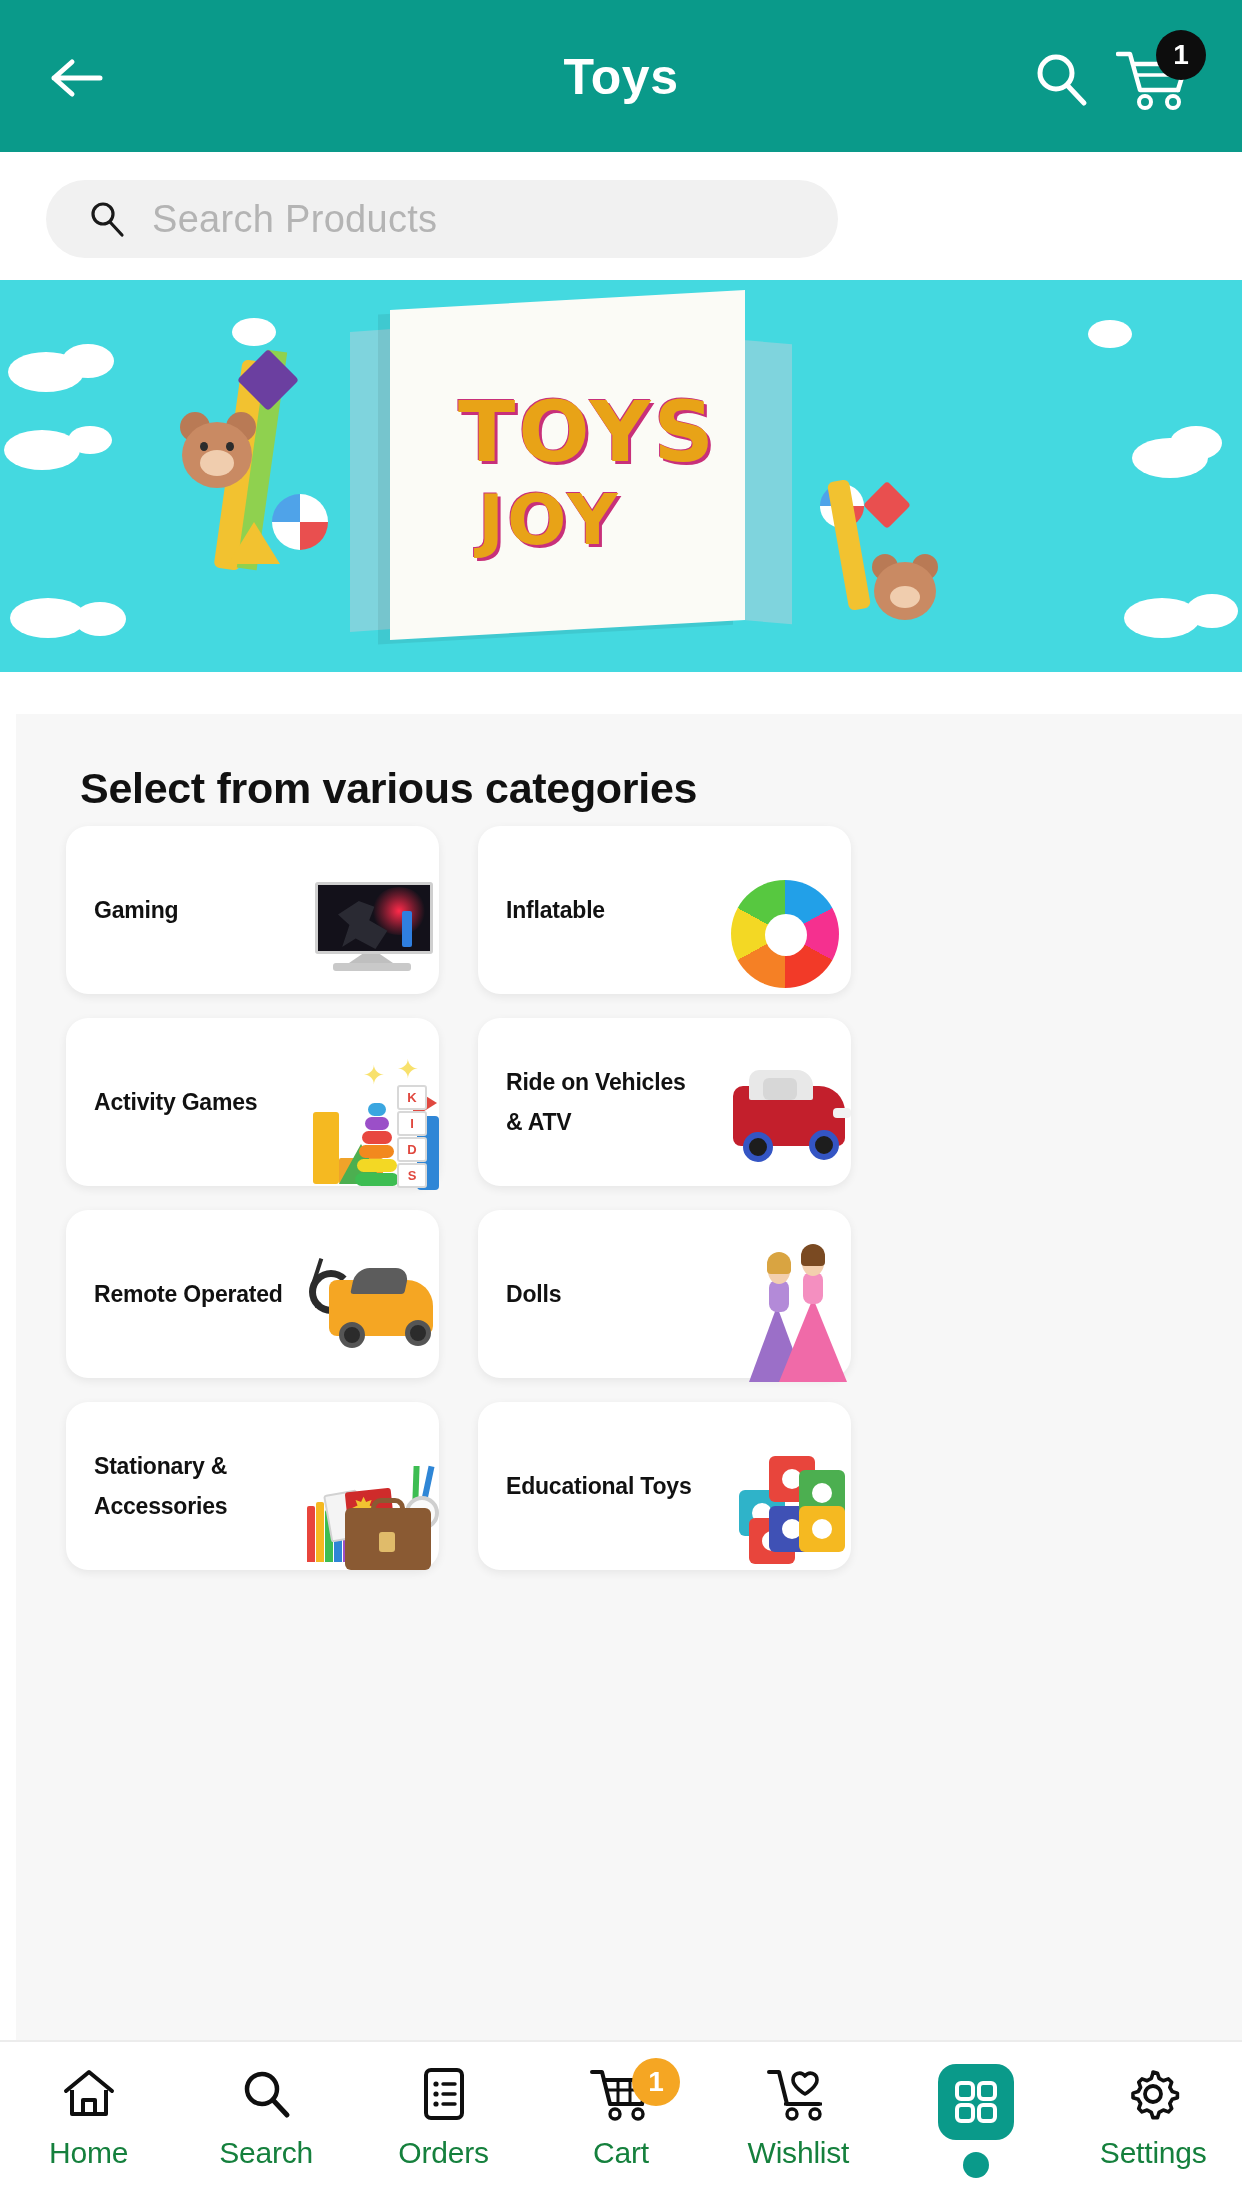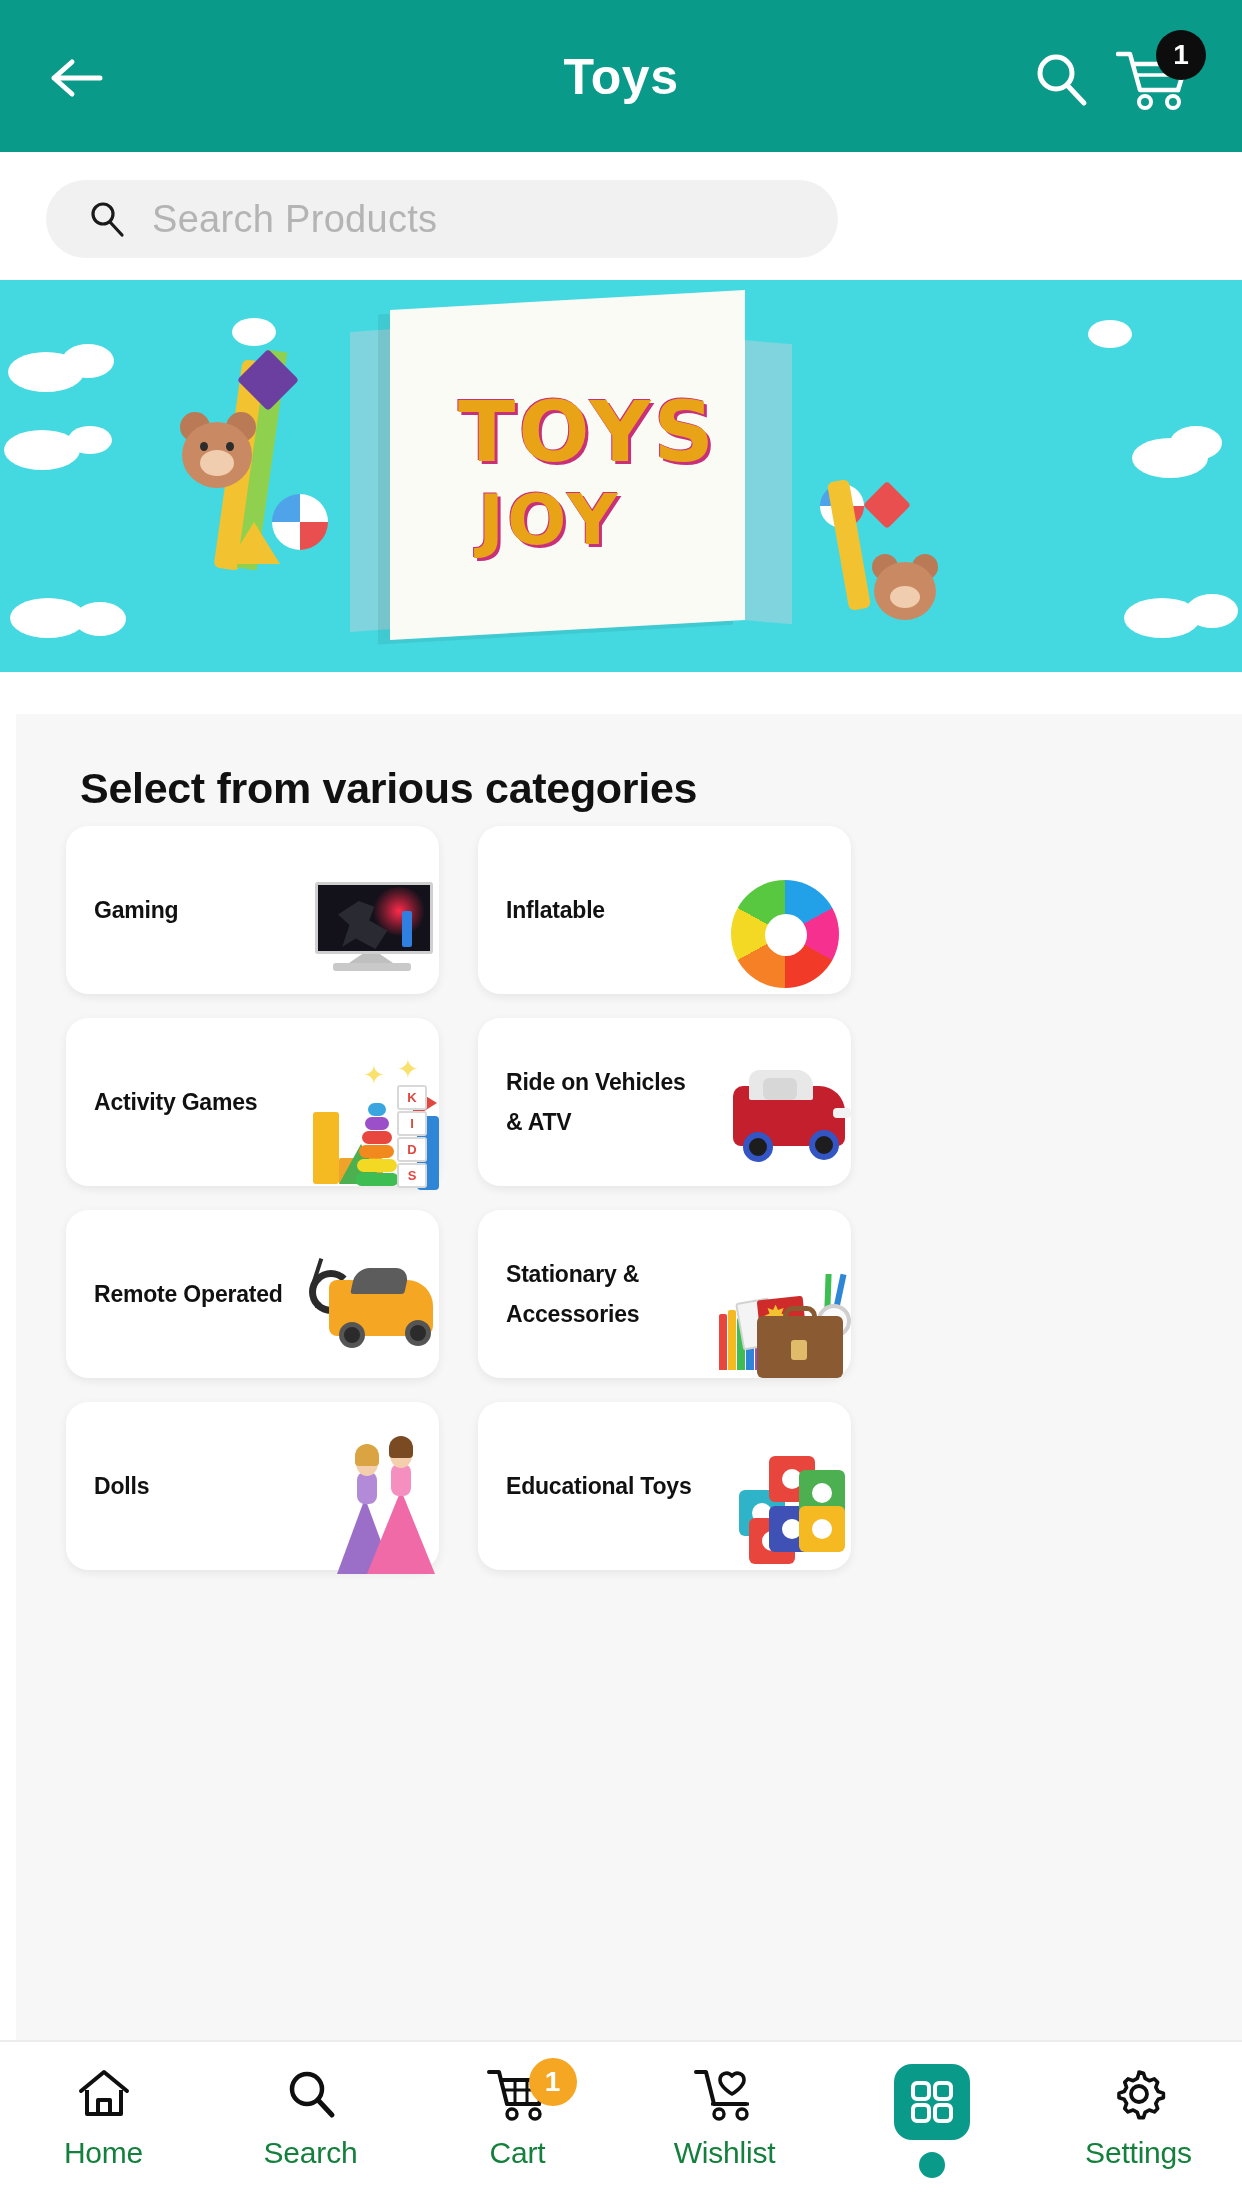--- a/index.html
+++ b/index.html
@@ -436,6 +436,22 @@
     </div>
 
     <div class="card">
+      <div class="card-label">Dolls</div>
+      <div class="card-img">
+        <div class="doll">
+          <div class="gown gw-purple"></div>
+          <div class="gown gw-pink"></div>
+          <div class="torso tr-purple"></div>
+          <div class="torso tr-pink"></div>
+          <div class="dhead dh2"></div>
+            <div class="dhair dhr2"></div>
+          <div class="dhead dh1"></div>
+            <div class="dhair dhr1"></div>
+        </div>
+      </div>
+    </div>
+
+    <div class="card">
       <div class="card-label">Stationary &amp; Accessories</div>
       <div class="card-img">
         <div class="pen-b"></div>
@@ -455,22 +471,6 @@
         <div class="brief-h"></div>
         <div class="brief"></div>
         <div class="brief-lock"></div>
-      </div>
-    </div>
-
-    <div class="card">
-      <div class="card-label">Dolls</div>
-      <div class="card-img">
-        <div class="doll">
-          <div class="gown gw-purple"></div>
-          <div class="gown gw-pink"></div>
-          <div class="torso tr-purple"></div>
-          <div class="torso tr-pink"></div>
-          <div class="dhead dh2"></div>
-            <div class="dhair dhr2"></div>
-          <div class="dhead dh1"></div>
-            <div class="dhair dhr1"></div>
-        </div>
       </div>
     </div>
 

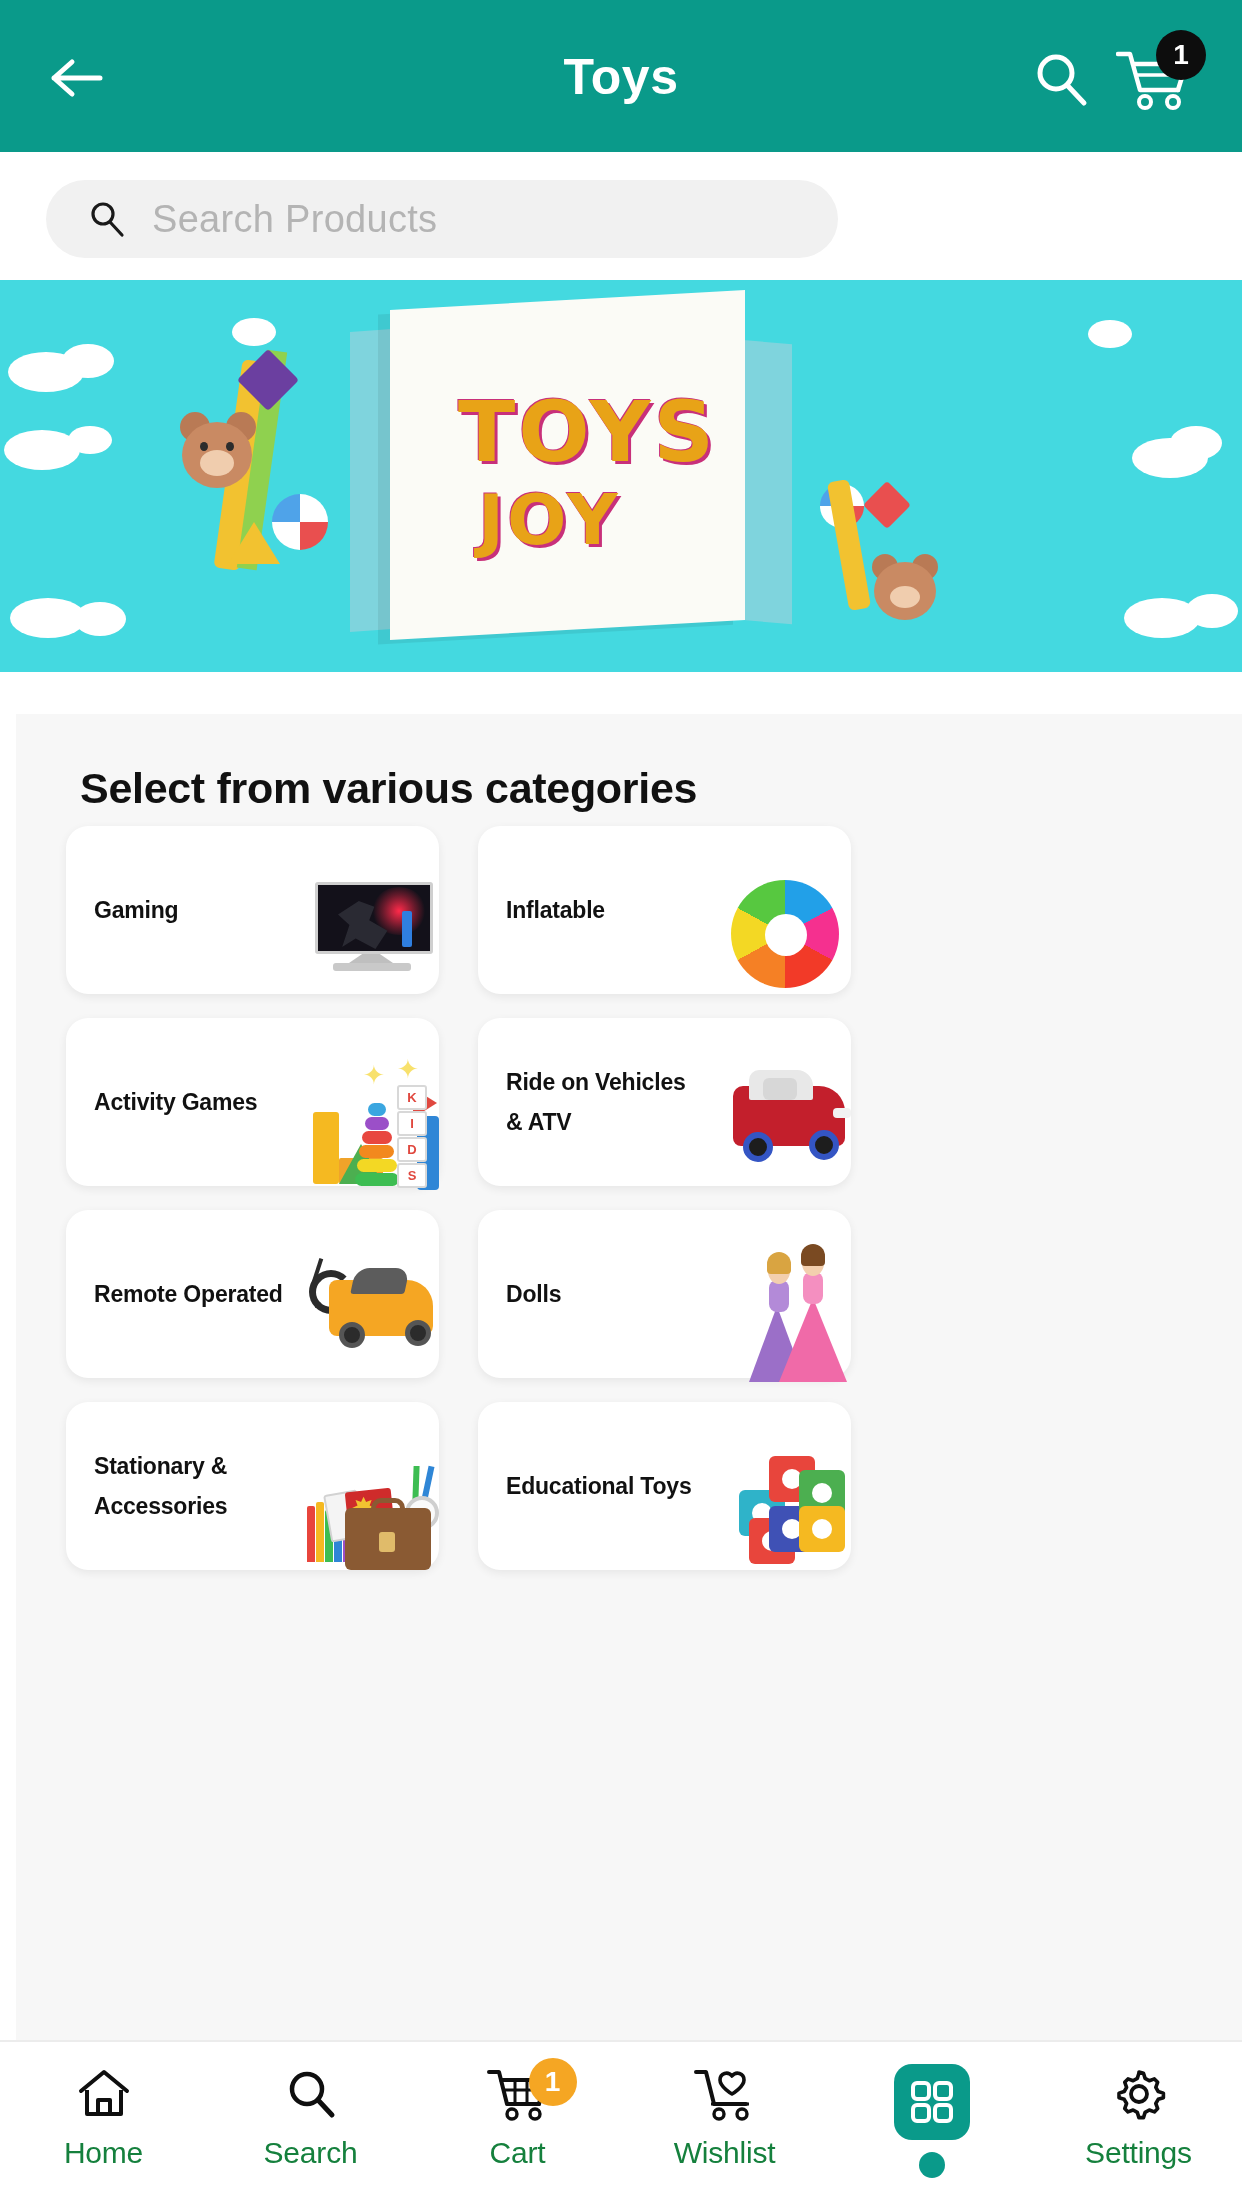--- a/index.html
+++ b/index.html
@@ -526,6 +526,20 @@
     <div class="nav-lbl">Search</div>
   </div>
 
+  <div class="nav-item">
+    <div class="nav-ico">
+      <svg width="48" height="56" viewBox="0 0 48 56">
+        <rect x="6" y="4" width="36" height="48" rx="5" stroke="#0f0f0f" stroke-width="4" fill="none"></rect>
+        <circle cx="16" cy="18" r="2.6" fill="#0f0f0f"></circle>
+          <line x1="23" y1="18" x2="35" y2="18" stroke="#0f0f0f" stroke-width="3.4" stroke-linecap="round"></line>
+        <circle cx="16" cy="28" r="2.6" fill="#0f0f0f"></circle>
+          <line x1="23" y1="28" x2="35" y2="28" stroke="#0f0f0f" stroke-width="3.4" stroke-linecap="round"></line>
+        <circle cx="16" cy="38" r="2.6" fill="#0f0f0f"></circle>
+          <line x1="23" y1="38" x2="35" y2="38" stroke="#0f0f0f" stroke-width="3.4" stroke-linecap="round"></line>
+      </svg>
+    </div>
+    <div class="nav-lbl">Orders</div>
+  </div>
 
   <div class="nav-item">
     <div class="nav-ico">

